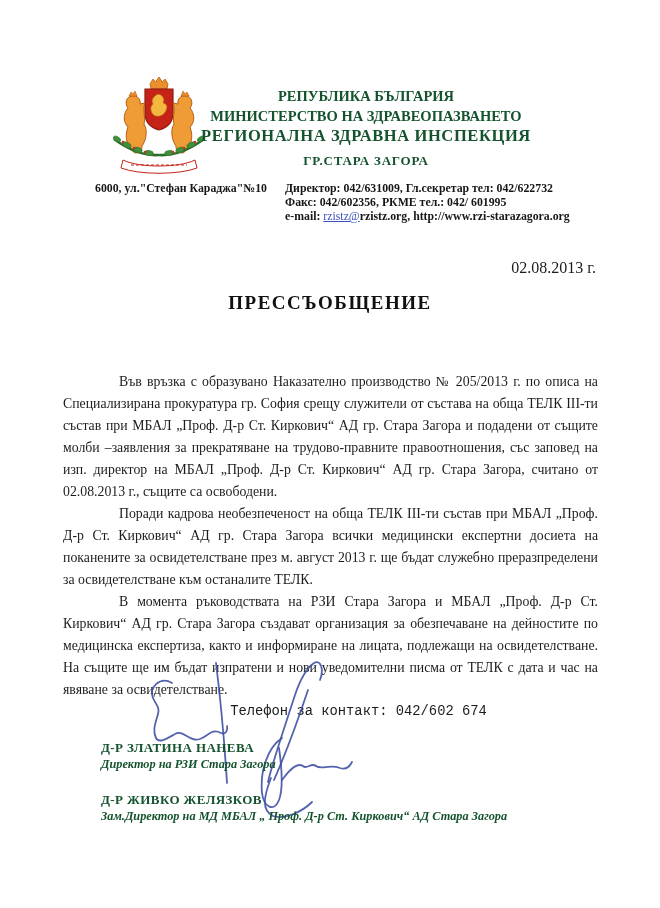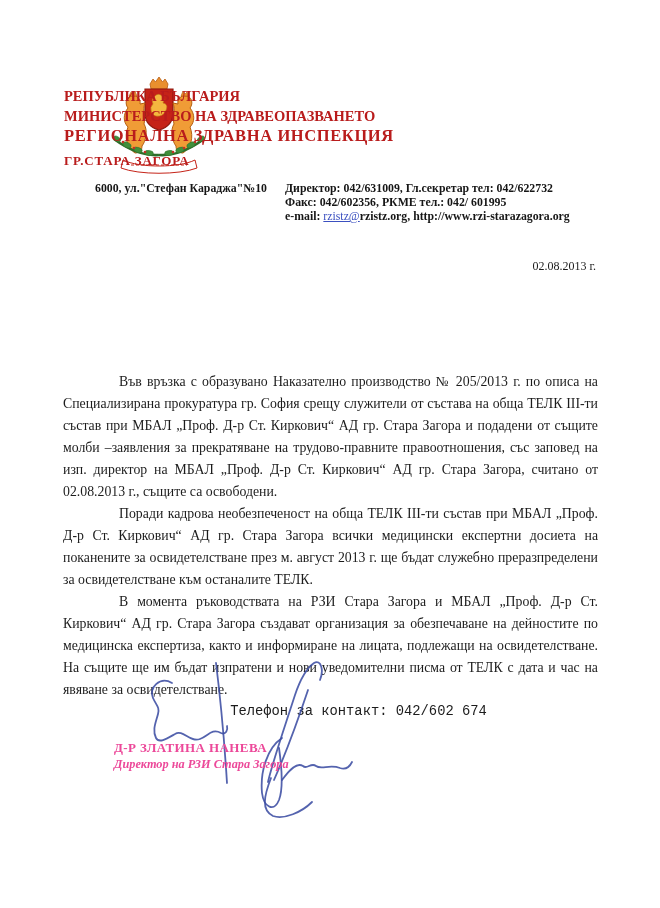--- a/index.html
+++ b/index.html
@@ -13,7 +13,7 @@
   
   .emblem { position:absolute; left:101px; top:76px; width:116px; height:108px; }
   
-  .hdr { position:absolute; left:64px; top:88px; width:588px; text-align:left; font-weight:bold; color:#b91c1c; }
+  .hdr { position:absolute; left:72px; top:88px; width:588px; text-align:center; font-weight:bold; color:#14532d; }
   .hdr-line1 { font-size:14.5px; }
   .hdr-line2 { font-size:14.5px; margin-top:3px; }
   .hdr-line3 { font-size:16.5px; margin-top:1px; letter-spacing:0.6px; }

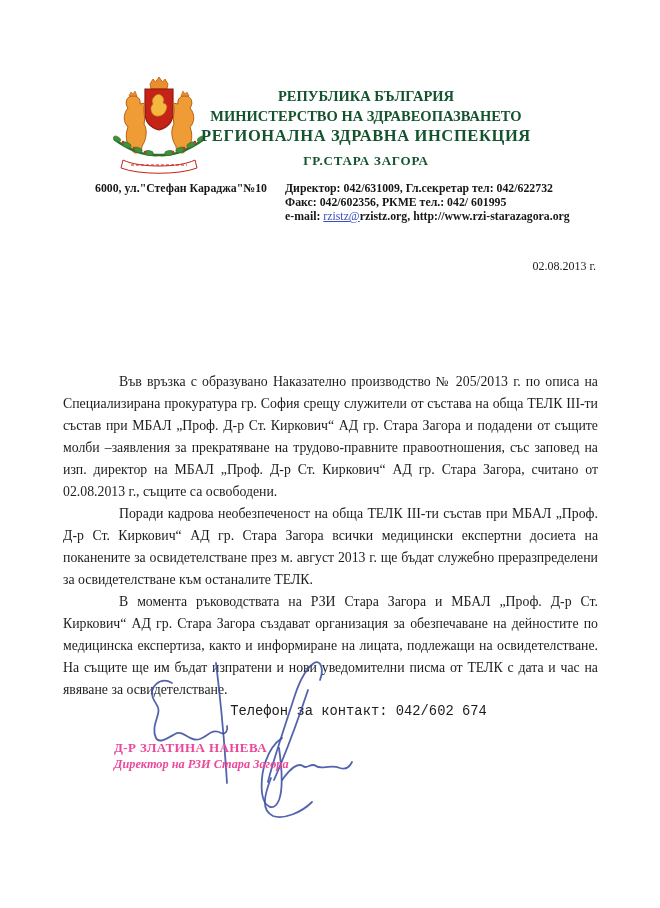--- a/index.html
+++ b/index.html
@@ -25,7 +25,7 @@
   .contact-right { flex:1; }
   .email-link { color:#3b50c0; text-decoration:underline; font-weight:normal; }
   
-  .date  { position:absolute; top:259px; right:64px; font-size:12px; color:#1c1c1c;margin-left:15px; }
+  .date  { position:absolute; top:259px; right:64px; font-size:16px; color:#1c1c1c;margin-left:15px; }
   .title { position:absolute; top:292px; left:6px; width:648px; text-align:center;
            font-size:19px; font-weight:bold; letter-spacing:1.5px; color:#111; }
   

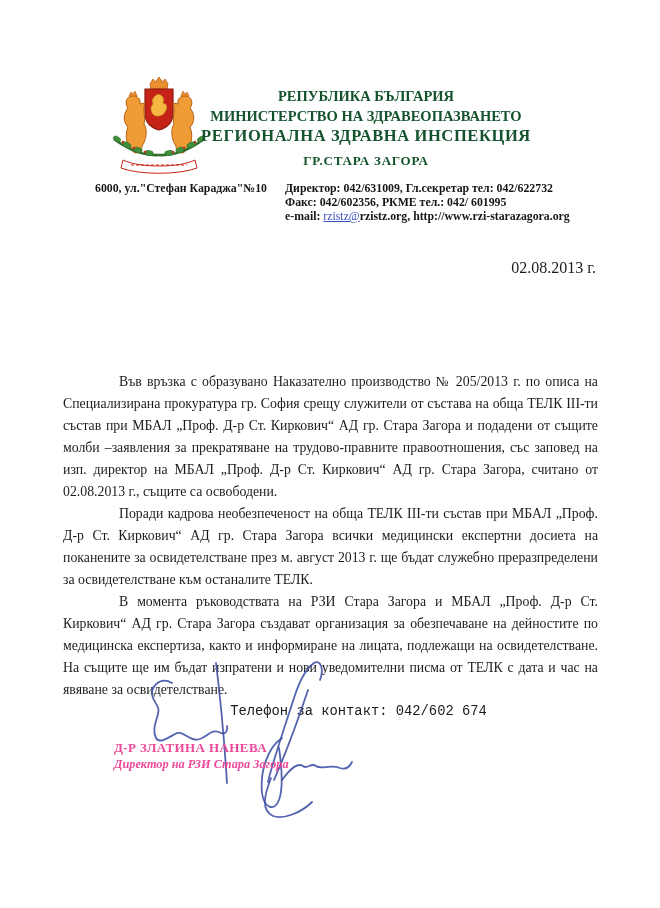--- a/index.html
+++ b/index.html
@@ -105,6 +105,7 @@
 
   <div class="date">02.08.2013 г.</div>
 
+  <div class="title">ПРЕССЪОБЩЕНИЕ</div>
 
   <div class="bodytext">
     <p>Във връзка с образувано Наказателно производство № 205/2013 г. по описа на Специализирана прокуратура гр. София срещу служители от състава на обща ТЕЛК III-ти състав при МБАЛ „Проф. Д-р Ст. Киркович“ АД гр. Стара Загора и подадени от същите молби –заявления за прекратяване на трудово-правните правоотношения, със заповед на изп. директор на МБАЛ „Проф. Д-р Ст. Киркович“ АД гр. Стара Загора, считано от 02.08.2013 г., същите са освободени.</p>

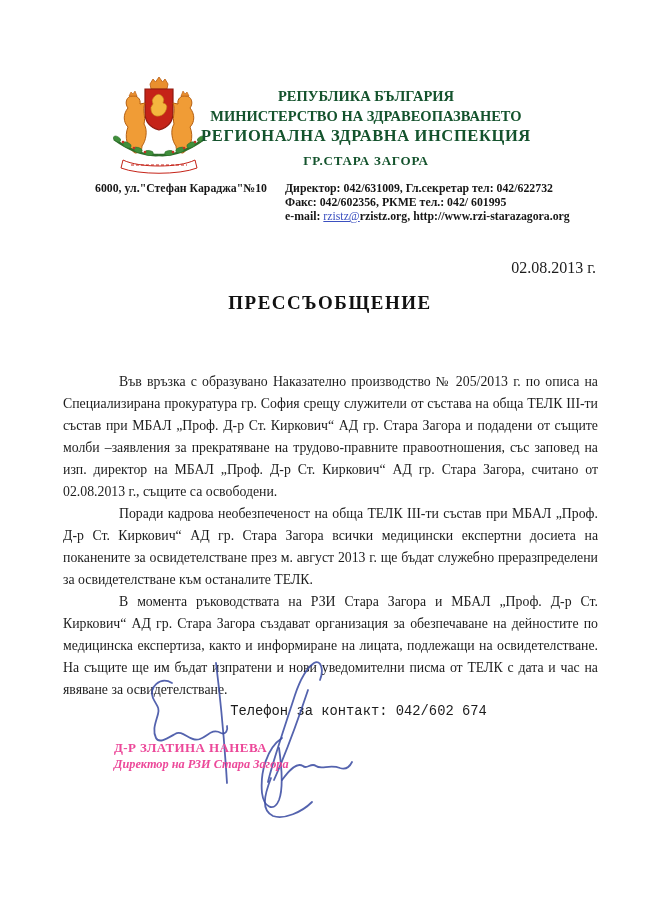--- a/index.html
+++ b/index.html
@@ -34,7 +34,7 @@
   .bodytext p { margin:0; text-indent:56px; }
   .phone-line { margin:0; text-indent:74px; text-align:center;font-family:Liberation Mono, monospace; }
   
-  .sigblock { position:absolute; left:114px; color:#ec4899; }
+  .sigblock { position:absolute; left:101px; color:#14532d; }
   .sigblock .sig-name  { font-weight:bold; font-size:13px; letter-spacing:0.4px; line-height:16px; }
   .sigblock .sig-title { font-weight:bold; font-style:italic; font-size:12.3px; line-height:16px; }
   .sigblock1 { top:740px; }

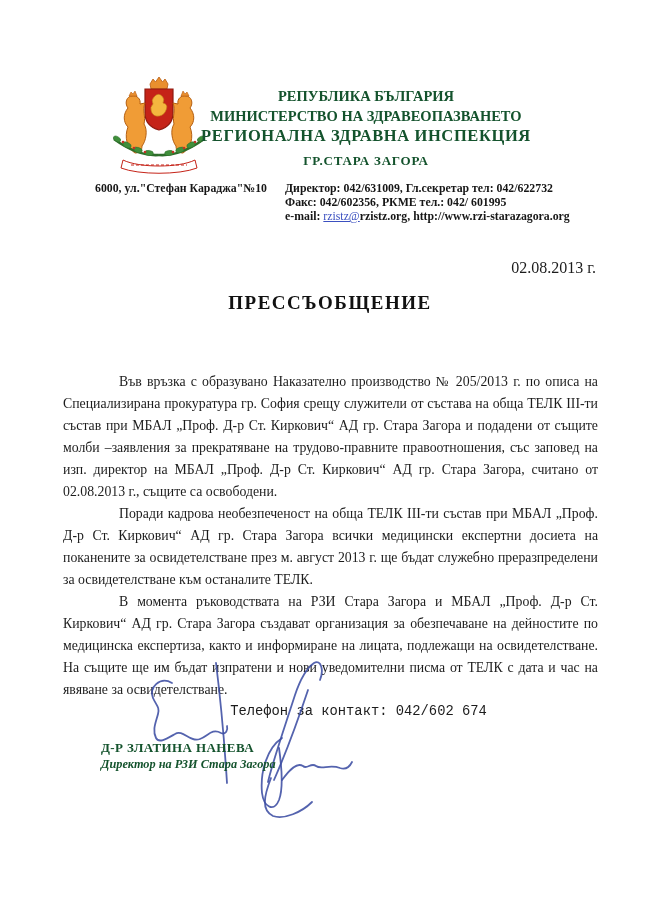--- a/index.html
+++ b/index.html
@@ -132,6 +132,10 @@
     <div class="sig-name">Д-Р ЗЛАТИНА НАНЕВА</div>
     <div class="sig-title">Директор на РЗИ Стара Загора</div>
   </div>
+  <div class="sigblock sigblock2">
+    <div class="sig-name">Д-Р ЖИВКО ЖЕЛЯЗКОВ</div>
+    <div class="sig-title">Зам.Директор на МД МБАЛ „ Проф. Д-р Ст. Киркович“ АД Стара Загора</div>
+  </div>
 
 </div>
 

